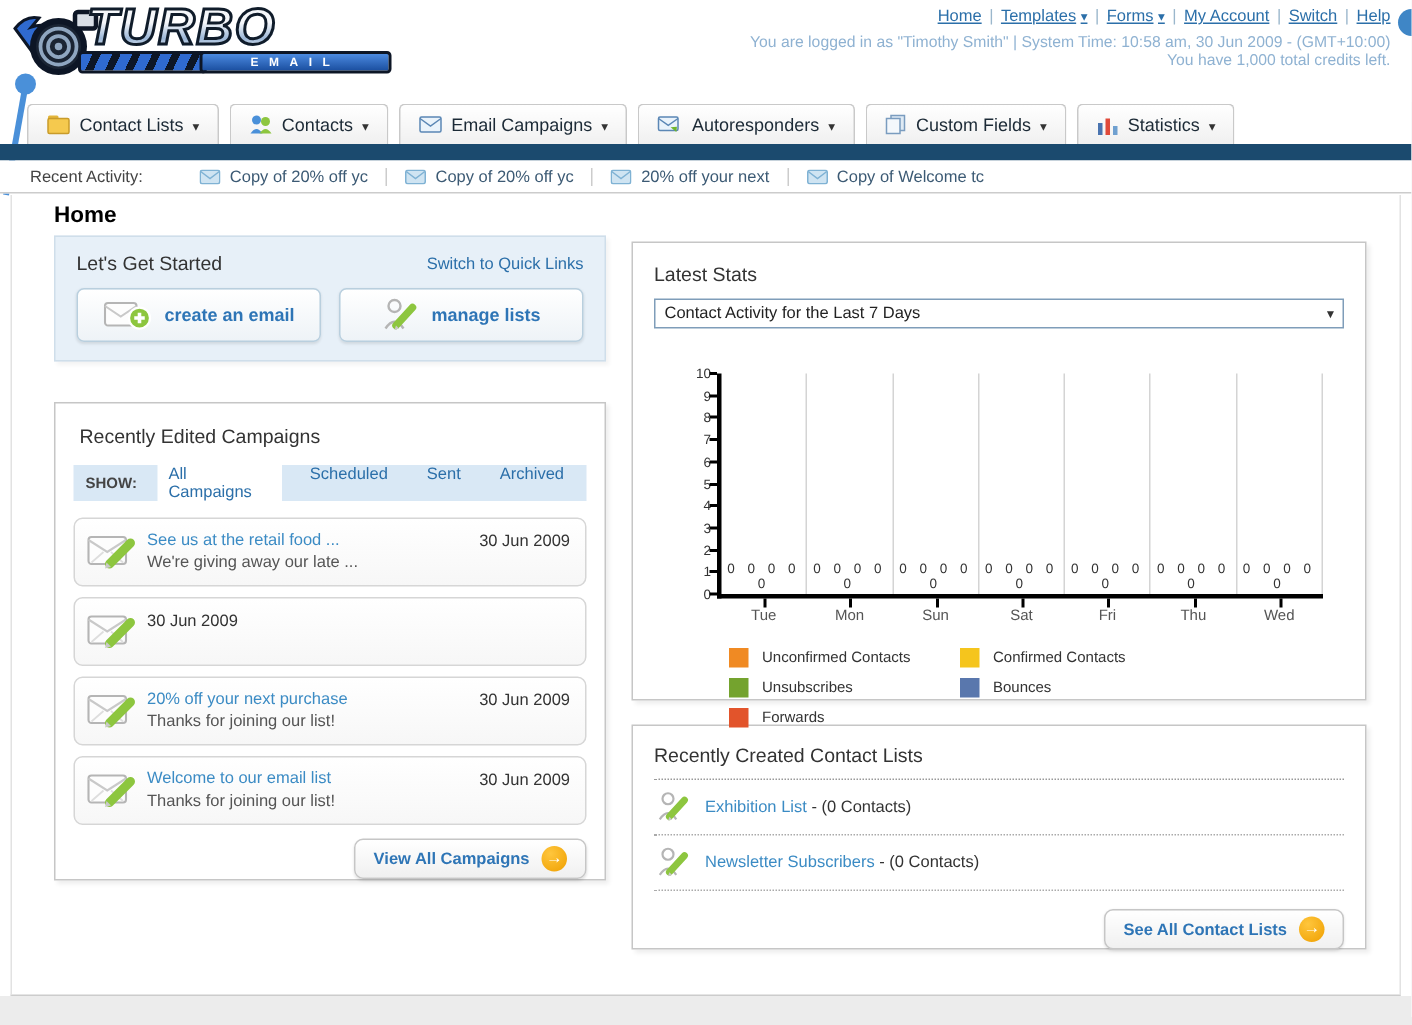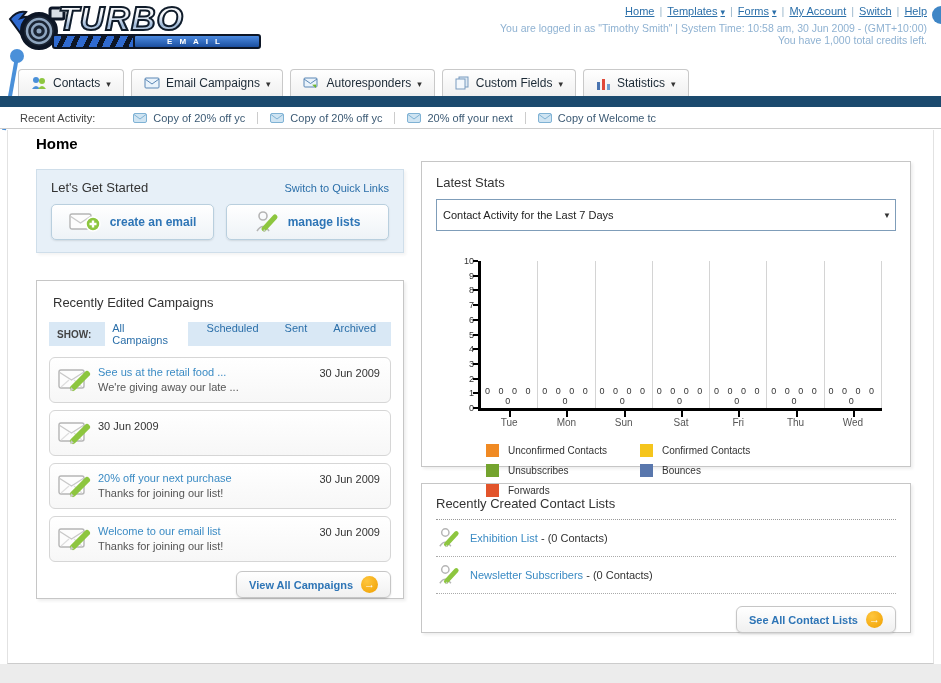--- a/index.html
+++ b/index.html
@@ -154,6 +154,14 @@
   </div>
 
   <div class="nav-tabs">
+    <div class="nav-tab">
+      <svg width="16" height="14" viewBox="0 0 16 14">
+          <rect x="1" y="1" width="7" height="4" rx="1" fill="#e3b53a"></rect>
+          <rect x="1" y="3" width="14" height="10" rx="1" fill="#f5c94e" stroke="#c89b2a"></rect>
+        </svg>
+      <span>Contact Lists</span>
+        <span class="caret"></span>
+    </div>
     <div class="nav-tab">
       <svg width="16" height="14" viewBox="0 0 16 14">
           <circle cx="5" cy="4" r="3" fill="#4a90d9"></circle>

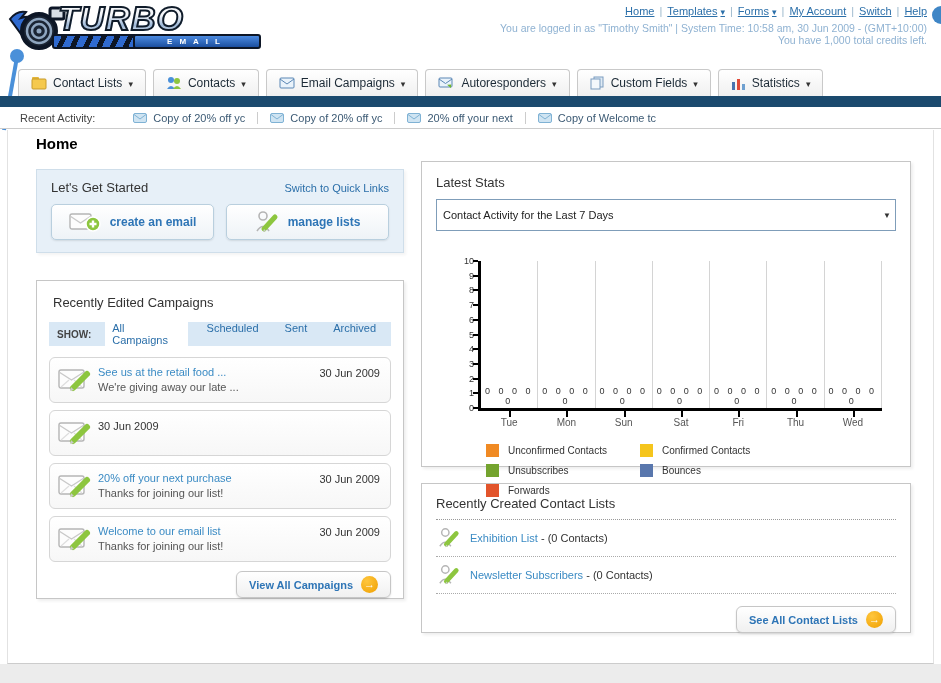--- a/index.html
+++ b/index.html
@@ -52,7 +52,7 @@
   .footer { position:absolute; bottom:0; left:0; right:0; height:19px; background:#ececec; }
   .page-title { position:absolute; top:5px; left:28px; font-size:15px; font-weight:bold; color:#000; }
 
-  .col-left { position:absolute; left:28px; top:39px; width:368px; }
+  .col-left { position:absolute; left:28px; top:27px; width:368px; }
   .col-right { position:absolute; left:413px; top:31px; width:490px; }
 
   .panel { background:#fff; border:1px solid #c6c6c6; box-shadow:2px 2px 3px rgba(0,0,0,0.07); }

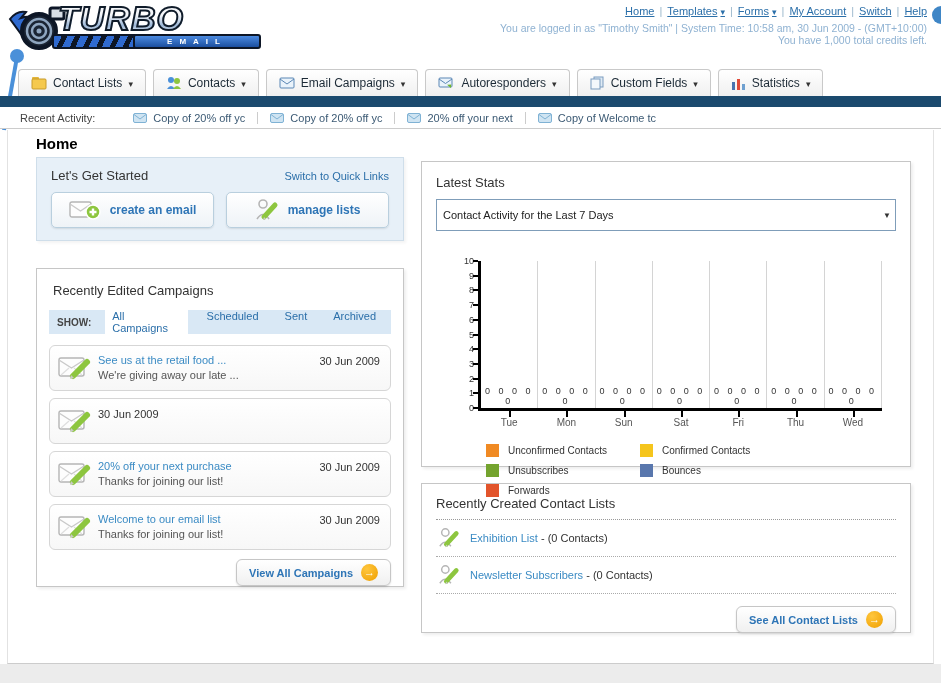--- a/index.html
+++ b/index.html
@@ -90,7 +90,7 @@
   
   .stats-panel { padding:13px 14px; height:306px; }
   .stats-panel .panel-heading { margin-bottom:9px; }
-  .fake-select { display:flex; align-items:center; justify-content:space-between; height:32px;
+  .fake-select { display:flex; align-items:center; justify-content:space-between; height:20px;
     border:1px solid #7f9db9; background:#fff; padding:0 4px 0 6px; font-size:11px; color:#222; cursor:pointer; }
   .fake-select .sel-arrow { font-size:8px; color:#333; }
 

